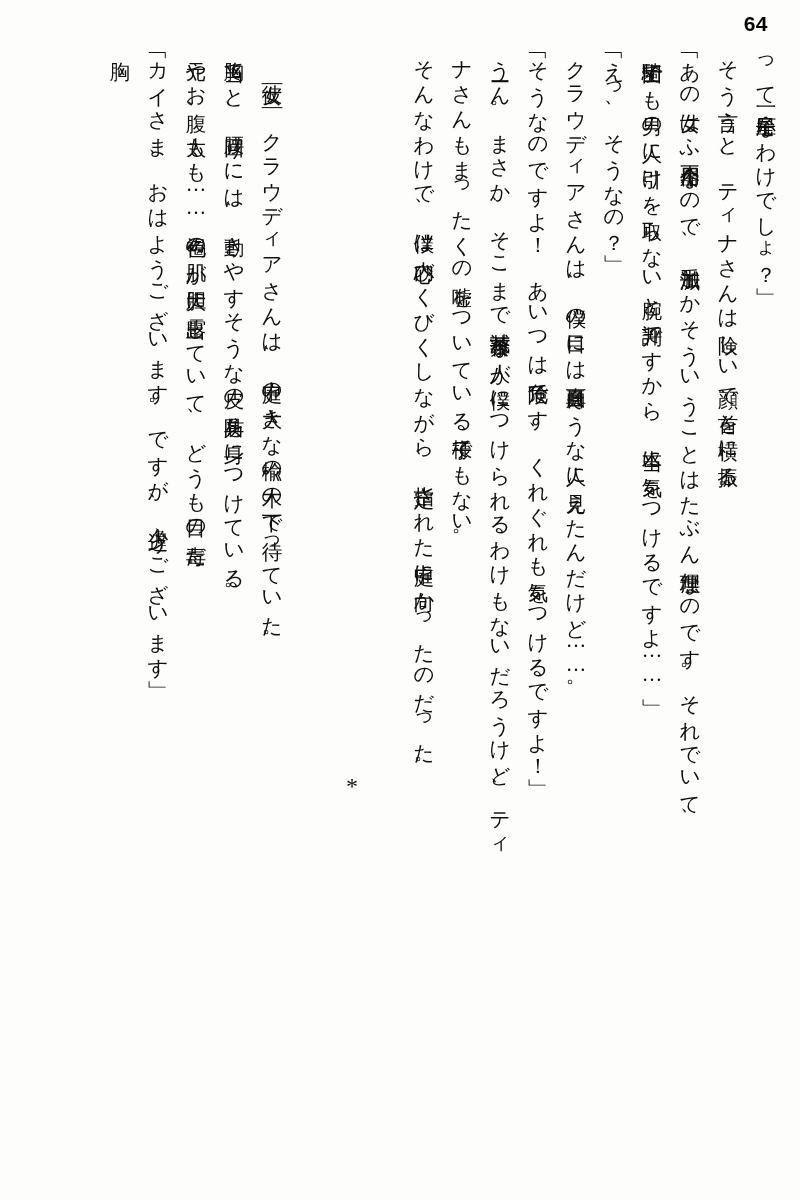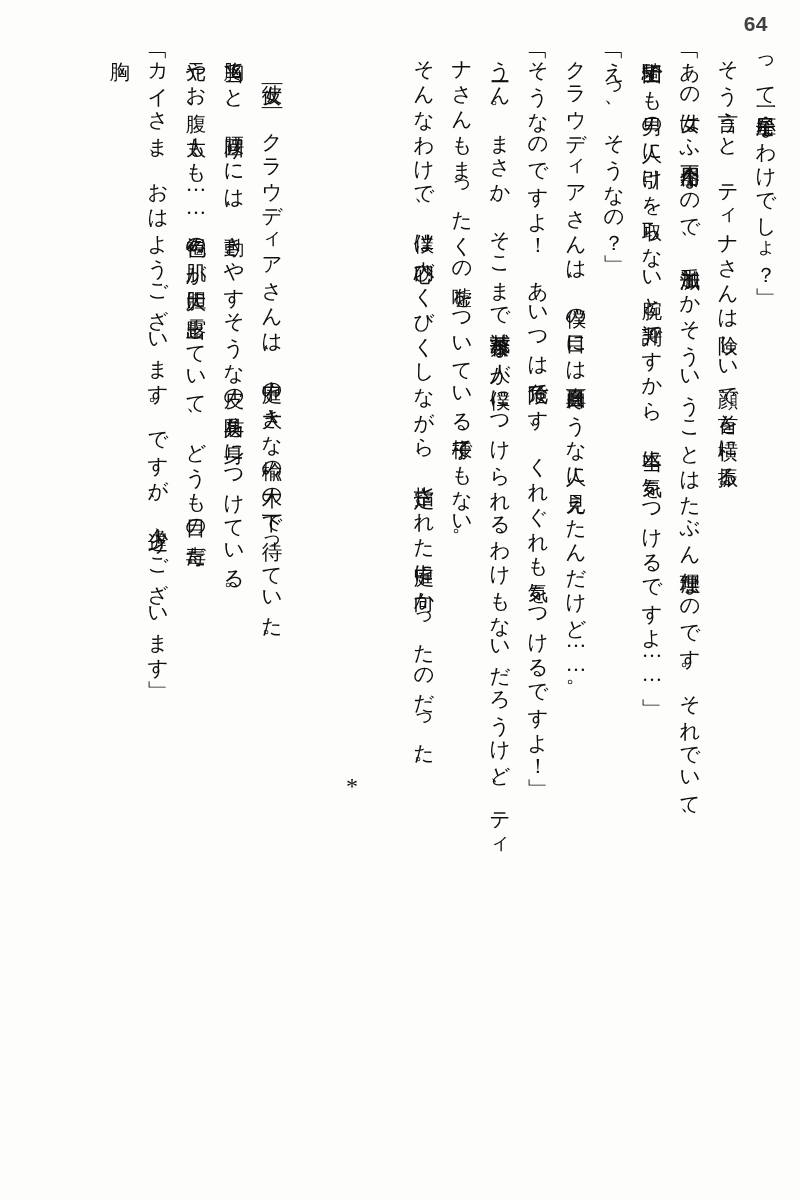--- a/index.html
+++ b/index.html
@@ -26,7 +26,7 @@
     font-size: 21px;
     font-weight: bold;
     letter-spacing: 0.5px;
-    color: #404040;
+    color: #000000;
   }
   
   .text-body {

